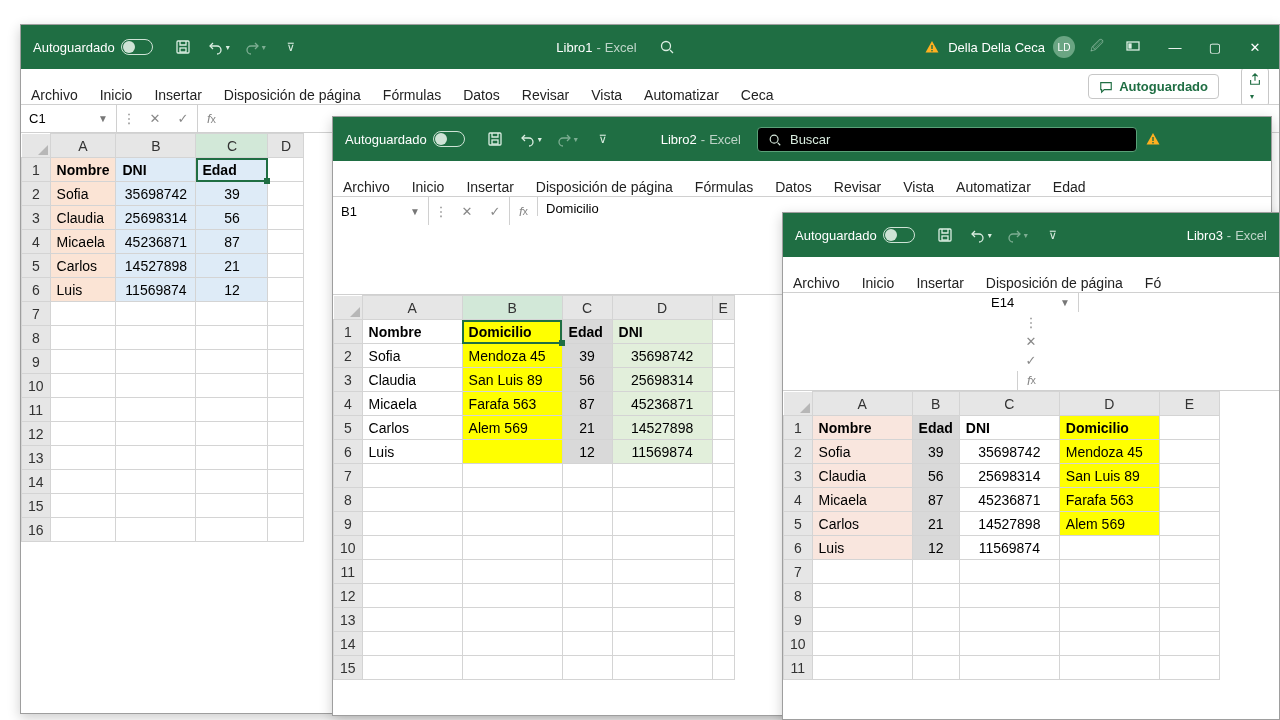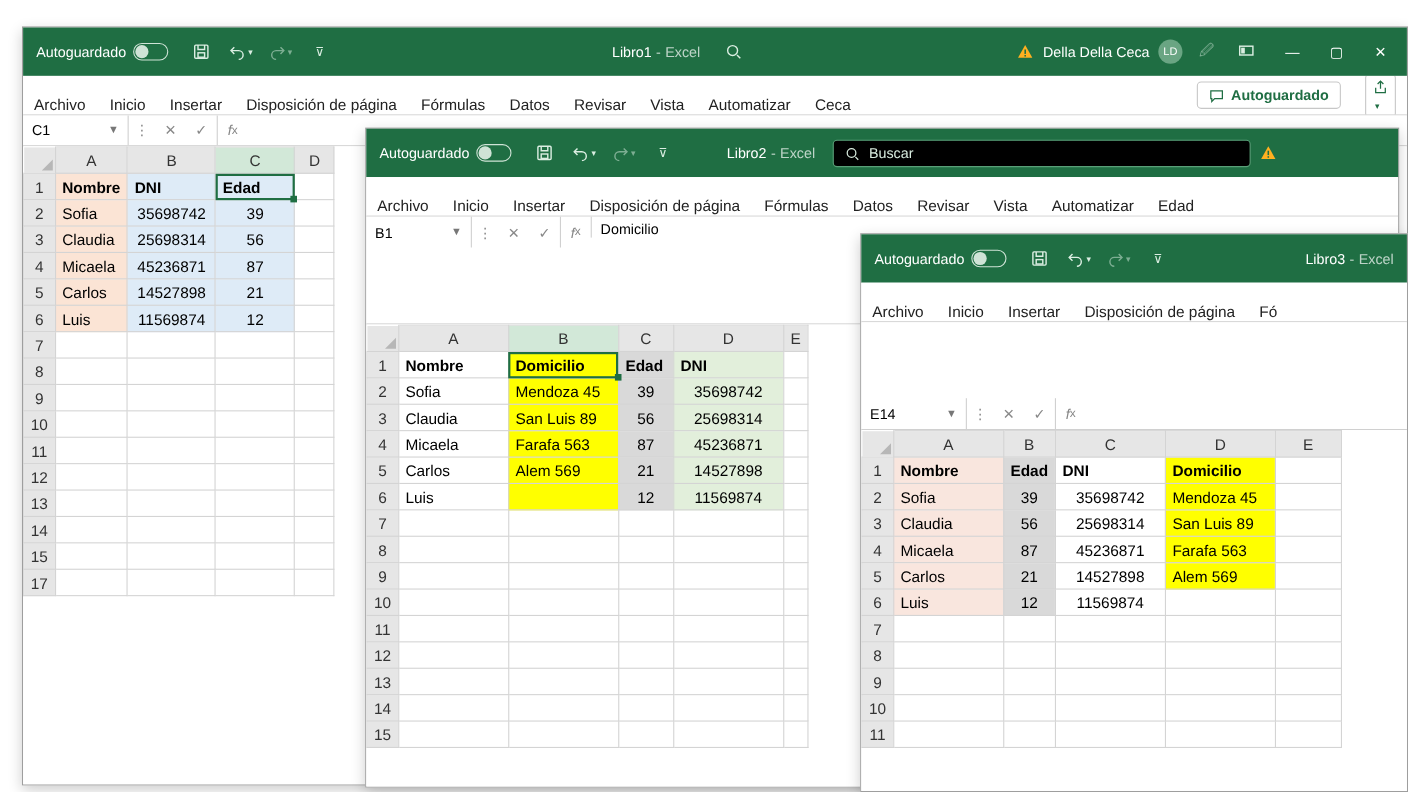--- a/index.html
+++ b/index.html
@@ -554,7 +554,7 @@
     <span class="tab">Fó</span>
   </div>
 
-  <div class="formula-bar" style="height:98px; align-items:flex-end;">
+  <div class="formula-bar" style="height:98px; align-items:center;flex-direction:column;">
     <div class="namebox" style="height:28px;">
       <span>E14</span>
         <span class="chev">▼</span>

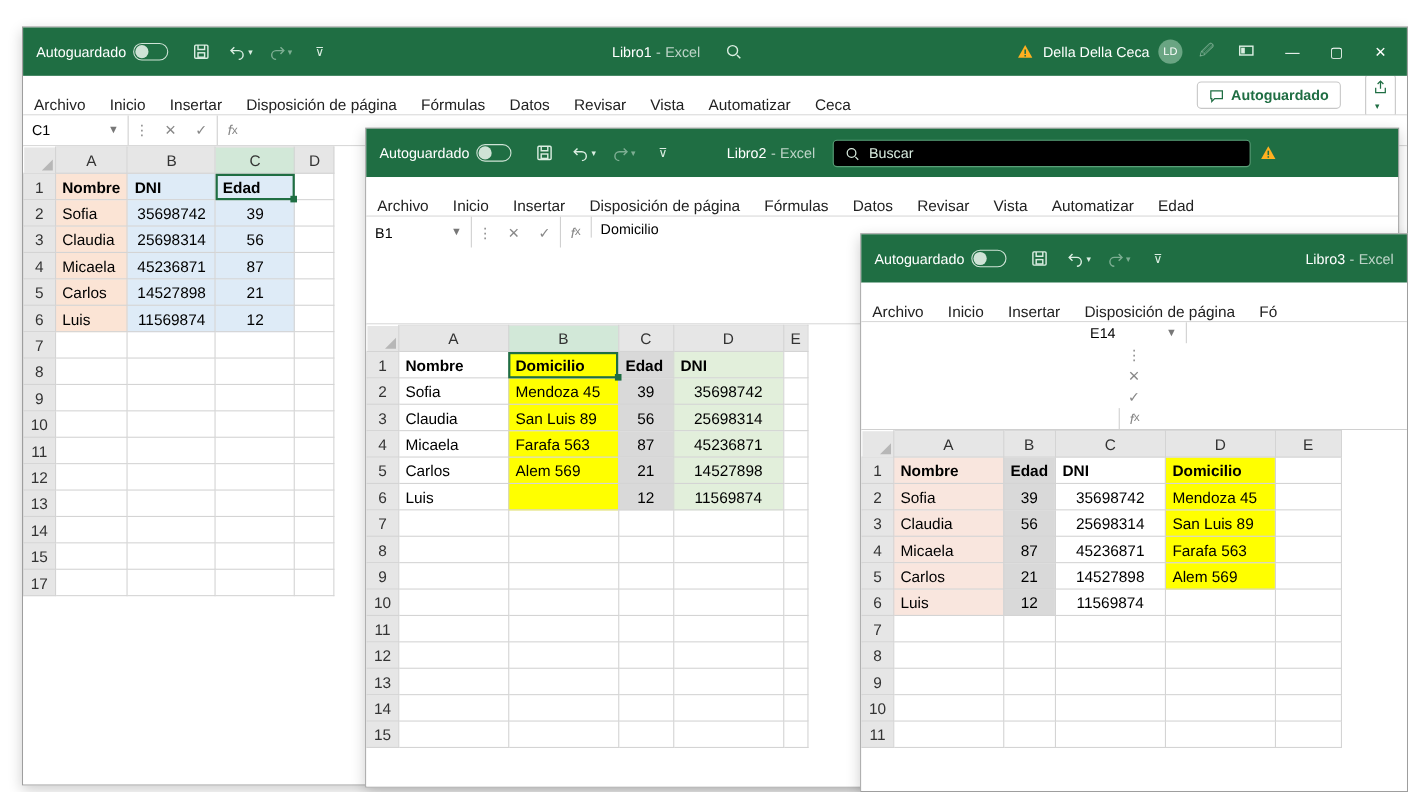--- a/index.html
+++ b/index.html
@@ -285,6 +285,13 @@
             <td class=""></td>
           </tr>
           <tr>
+            <th class="rowhdr">16</th>
+            <td class=""></td>
+            <td class=""></td>
+            <td class=""></td>
+            <td class=""></td>
+          </tr>
+          <tr>
             <th class="rowhdr">17</th>
             <td class=""></td>
             <td class=""></td>

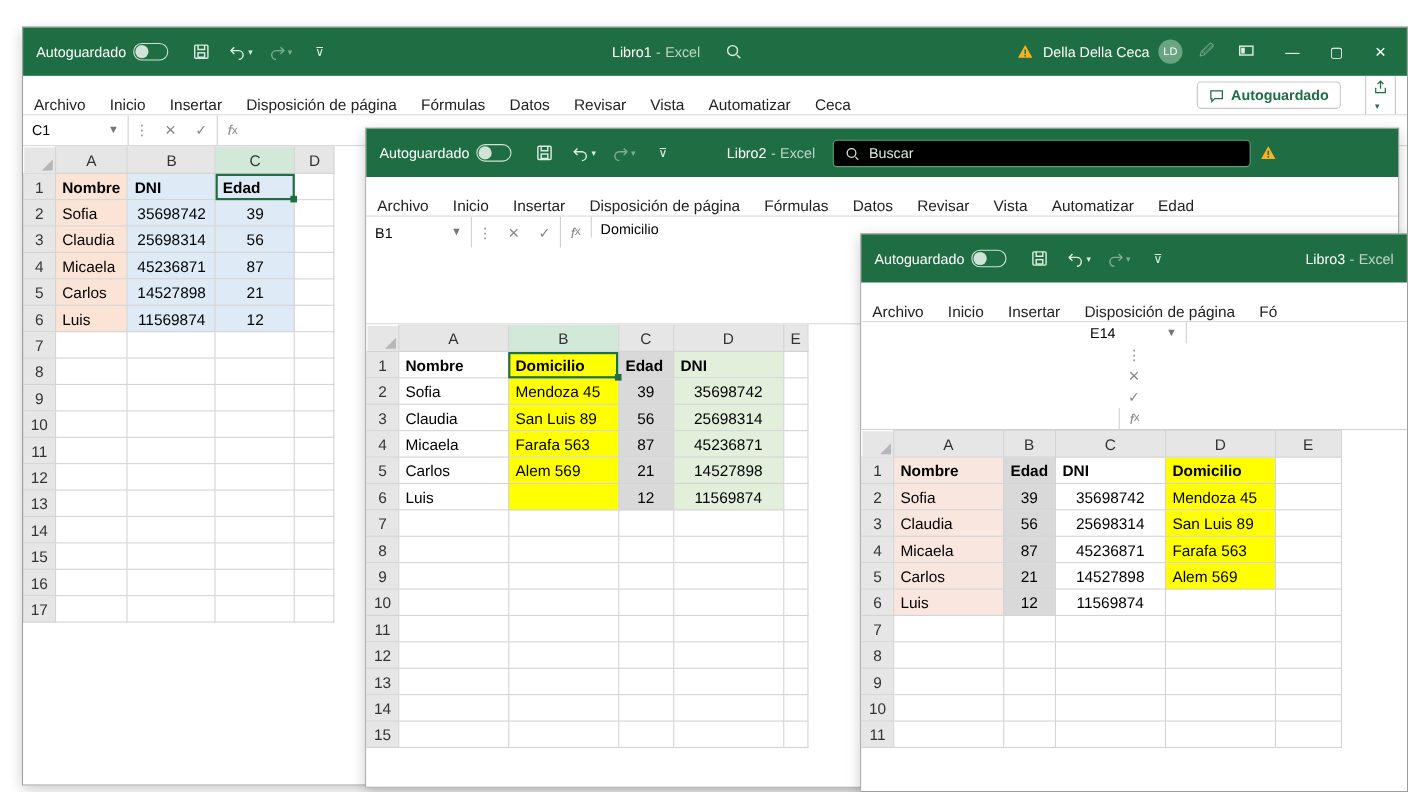--- a/index.html
+++ b/index.html
@@ -291,13 +291,6 @@
             <td class=""></td>
             <td class=""></td>
           </tr>
-          <tr>
-            <th class="rowhdr">17</th>
-            <td class=""></td>
-            <td class=""></td>
-            <td class=""></td>
-            <td class=""></td>
-          </tr>
         </tbody>
       </table>
   </div>

